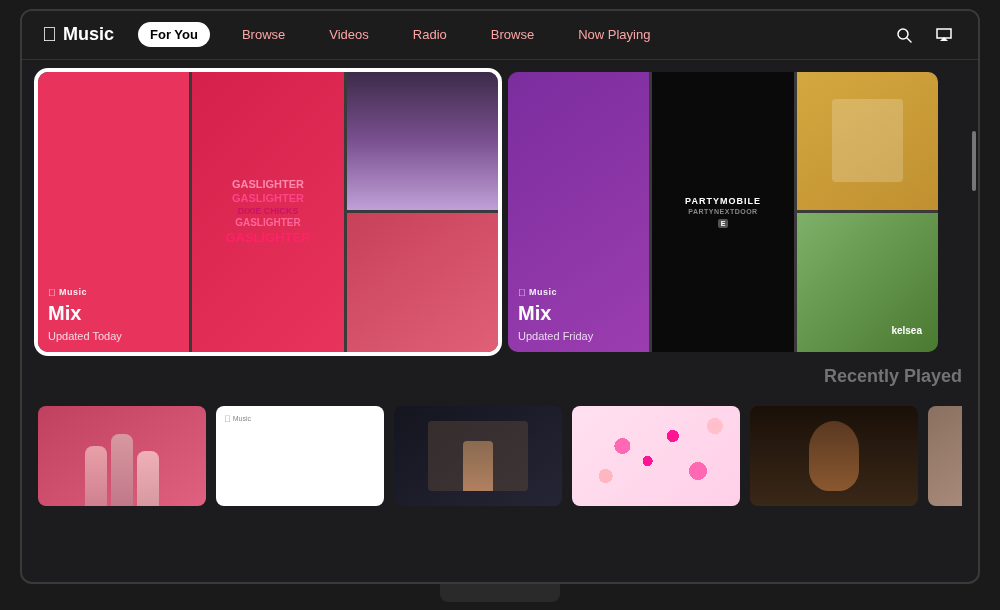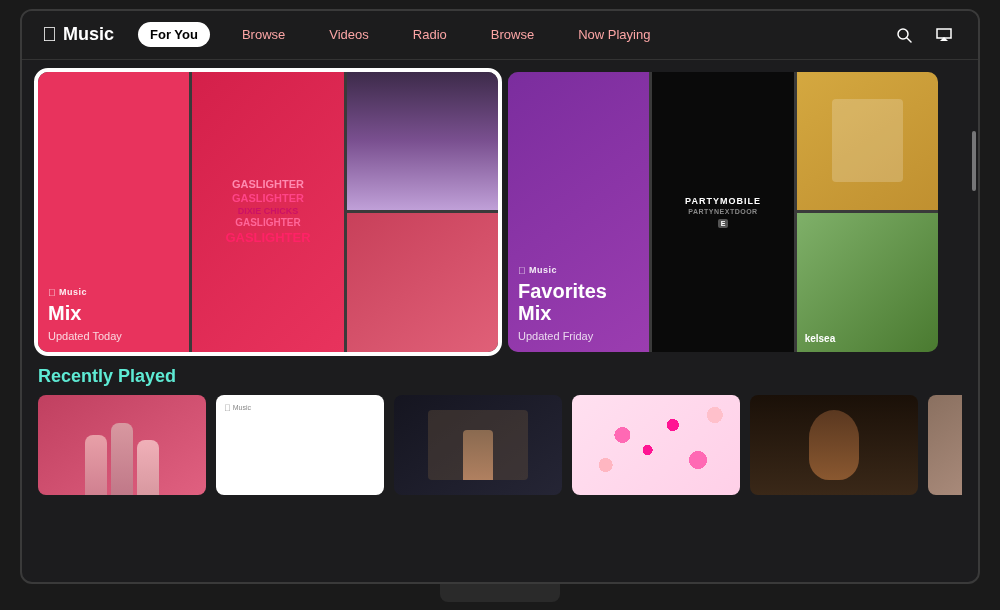--- a/index.html
+++ b/index.html
@@ -398,7 +398,6 @@
                   <span style="font-size:10px;"></span>
                   <span> Music</span>
                 </div>
-                <div class="mix-title">Favorites</div>
                 <div class="mix-title">Mix</div>
                 <div class="mix-subtitle">Updated Friday</div>
               </div>

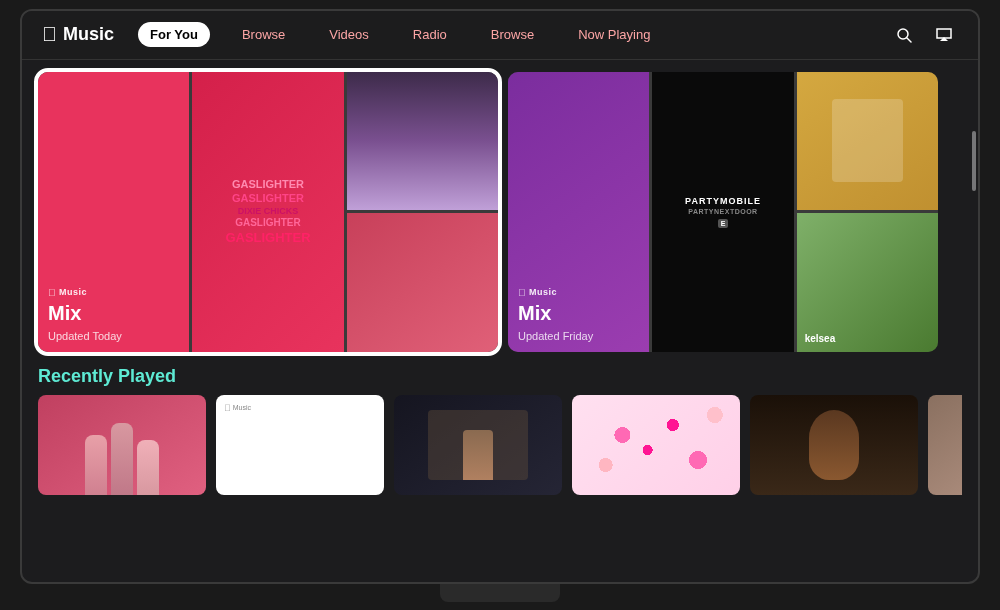--- a/index.html
+++ b/index.html
@@ -292,8 +292,8 @@
       background: linear-gradient(135deg, #7fb069, #4a7a30);
       display: flex;
       align-items: flex-end;
-      justify-content: flex-start;
-      padding: 8px;
+      justify-content: flex-end;
+      padding: 16px;
     }
     .kelsea-text {
       color: #fff;

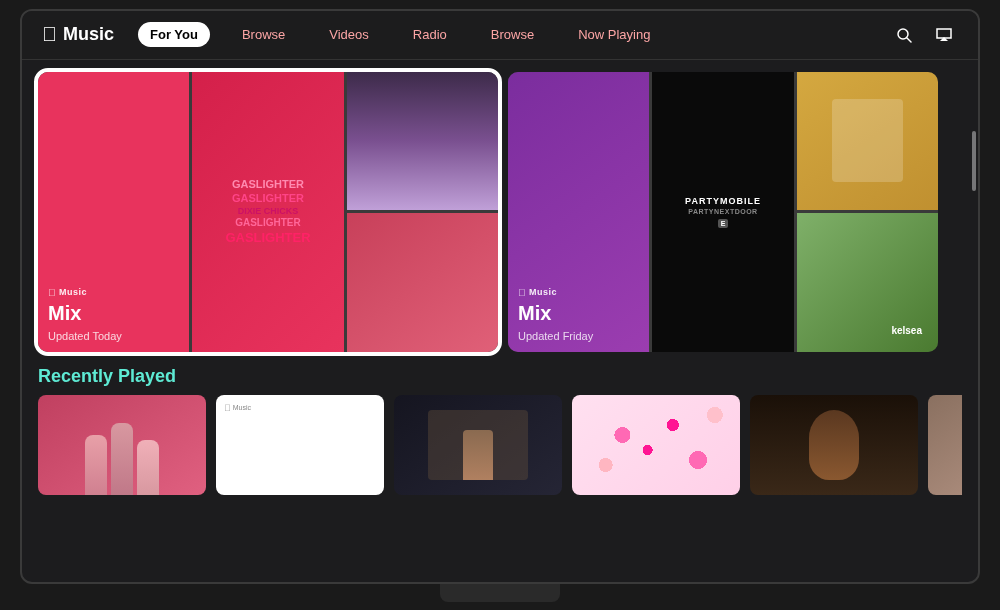--- a/index.html
+++ b/index.html
@@ -224,10 +224,11 @@
       flex-shrink: 0;
     }
     .section-title {
-      color: #5eead4;
+      color: #737373;
       font-size: 18px;
       font-weight: 700;
-      margin-bottom: 8px;
+      margin-bottom: 19px;
+      text-align: right;
     }
     .recently-played-row {
       display: flex;

